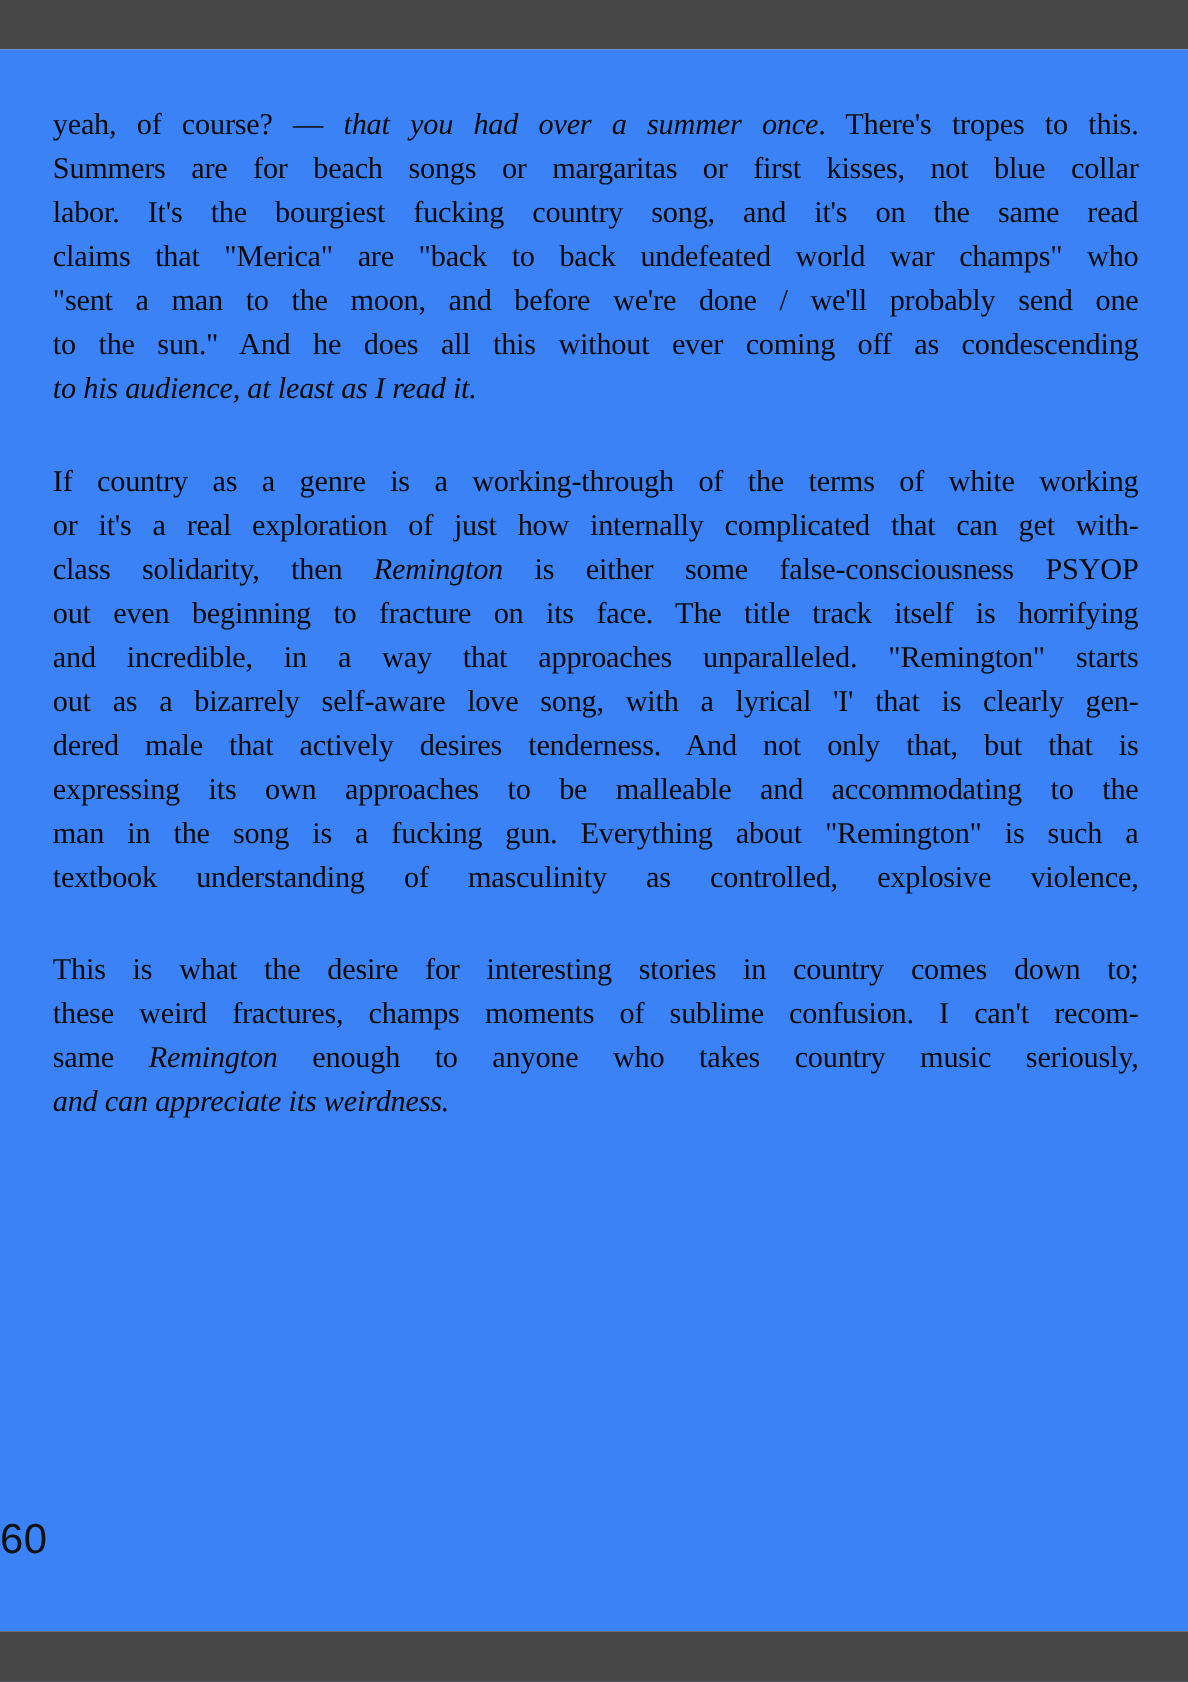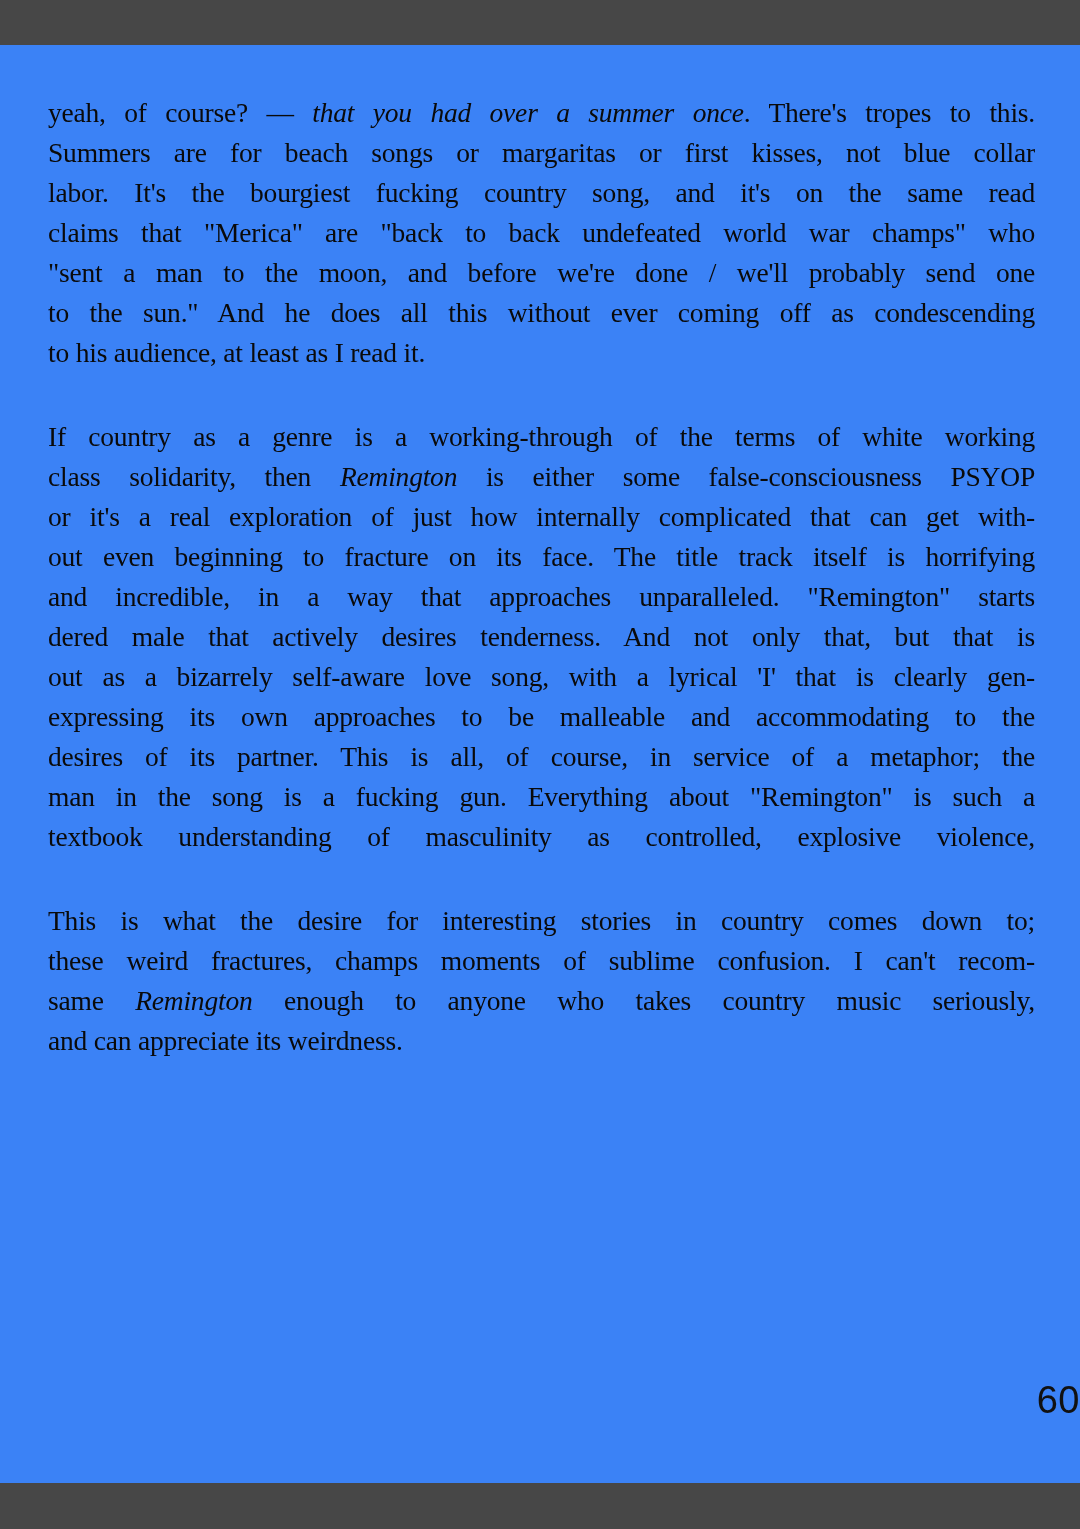--- a/index.html
+++ b/index.html
@@ -53,6 +53,7 @@
   }
   .line.para-end {
     text-align-last: left;
+    font-style: italic;
   }
   .line i {
     font-style: italic;

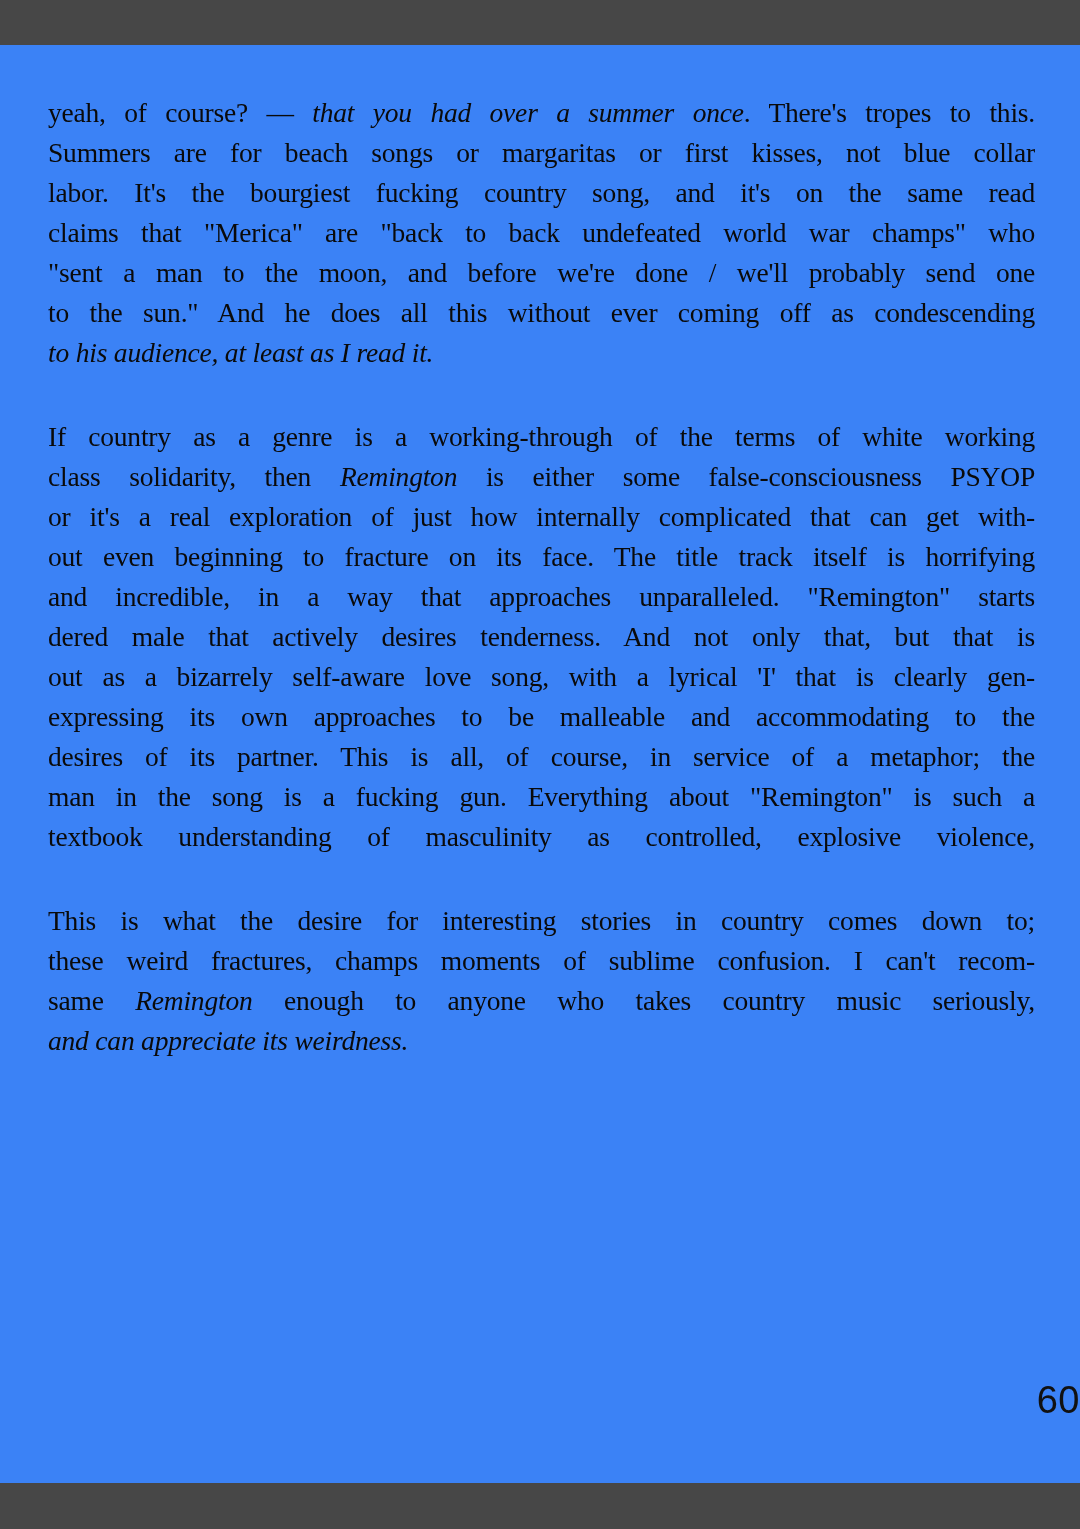--- a/index.html
+++ b/index.html
@@ -89,8 +89,8 @@
       </div>
       <div class="paragraph">
         <div class="line"><span>If country as a genre is a working-through of the terms of white working</span></div>
+        <div class="line"><span>or it's a real exploration of just how internally complicated that can get with-</span></div>
         <div class="line"><span>class solidarity, then </span><i>Remington</i><span> is either some false-consciousness PSYOP</span></div>
-        <div class="line"><span>or it's a real exploration of just how internally complicated that can get with-</span></div>
         <div class="line"><span>out even beginning to fracture on its face. The title track itself is horrifying</span></div>
         <div class="line"><span>and incredible, in a way that approaches unparalleled. "Remington" starts</span></div>
         <div class="line"><span>dered male that actively desires tenderness. And not only that, but that is</span></div>

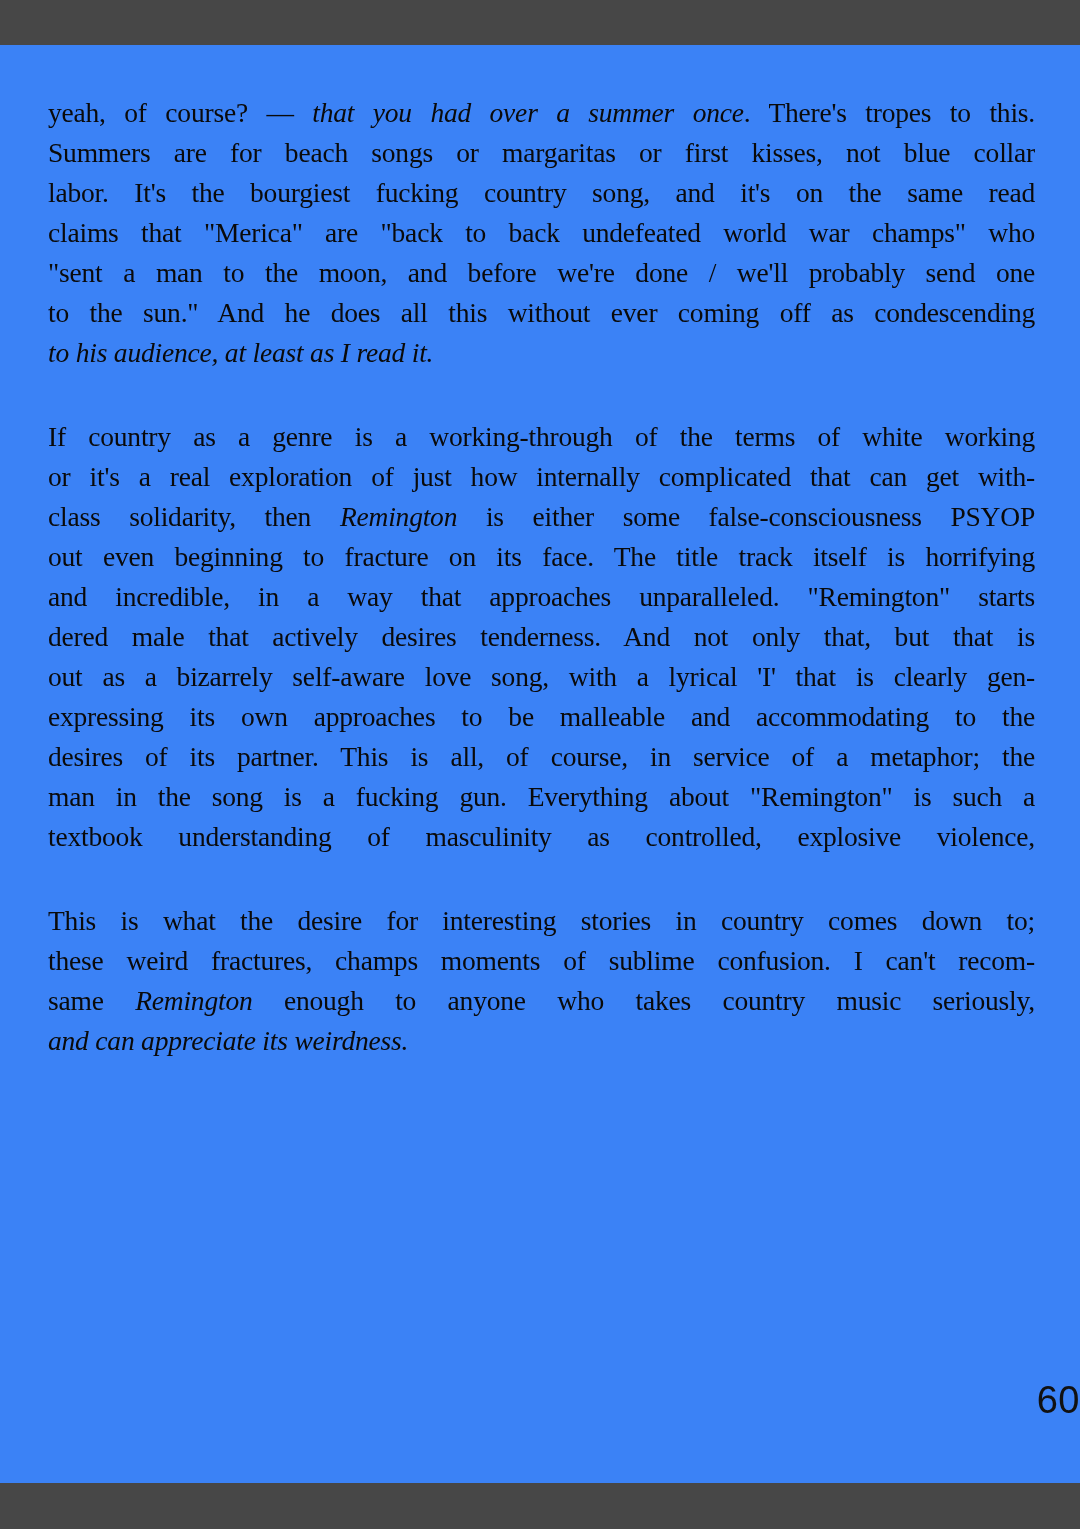--- a/index.html
+++ b/index.html
@@ -93,8 +93,8 @@
         <div class="line"><span>class solidarity, then </span><i>Remington</i><span> is either some false-consciousness PSYOP</span></div>
         <div class="line"><span>out even beginning to fracture on its face. The title track itself is horrifying</span></div>
         <div class="line"><span>and incredible, in a way that approaches unparalleled. "Remington" starts</span></div>
+        <div class="line"><span>out as a bizarrely self-aware love song, with a lyrical 'I' that is clearly gen-</span></div>
         <div class="line"><span>dered male that actively desires tenderness. And not only that, but that is</span></div>
-        <div class="line"><span>out as a bizarrely self-aware love song, with a lyrical 'I' that is clearly gen-</span></div>
         <div class="line"><span>expressing its own approaches to be malleable and accommodating to the</span></div>
         <div class="line"><span>desires of its partner. This is all, of course, in service of a metaphor; the</span></div>
         <div class="line"><span>man in the song is a fucking gun. Everything about "Remington" is such a</span></div>

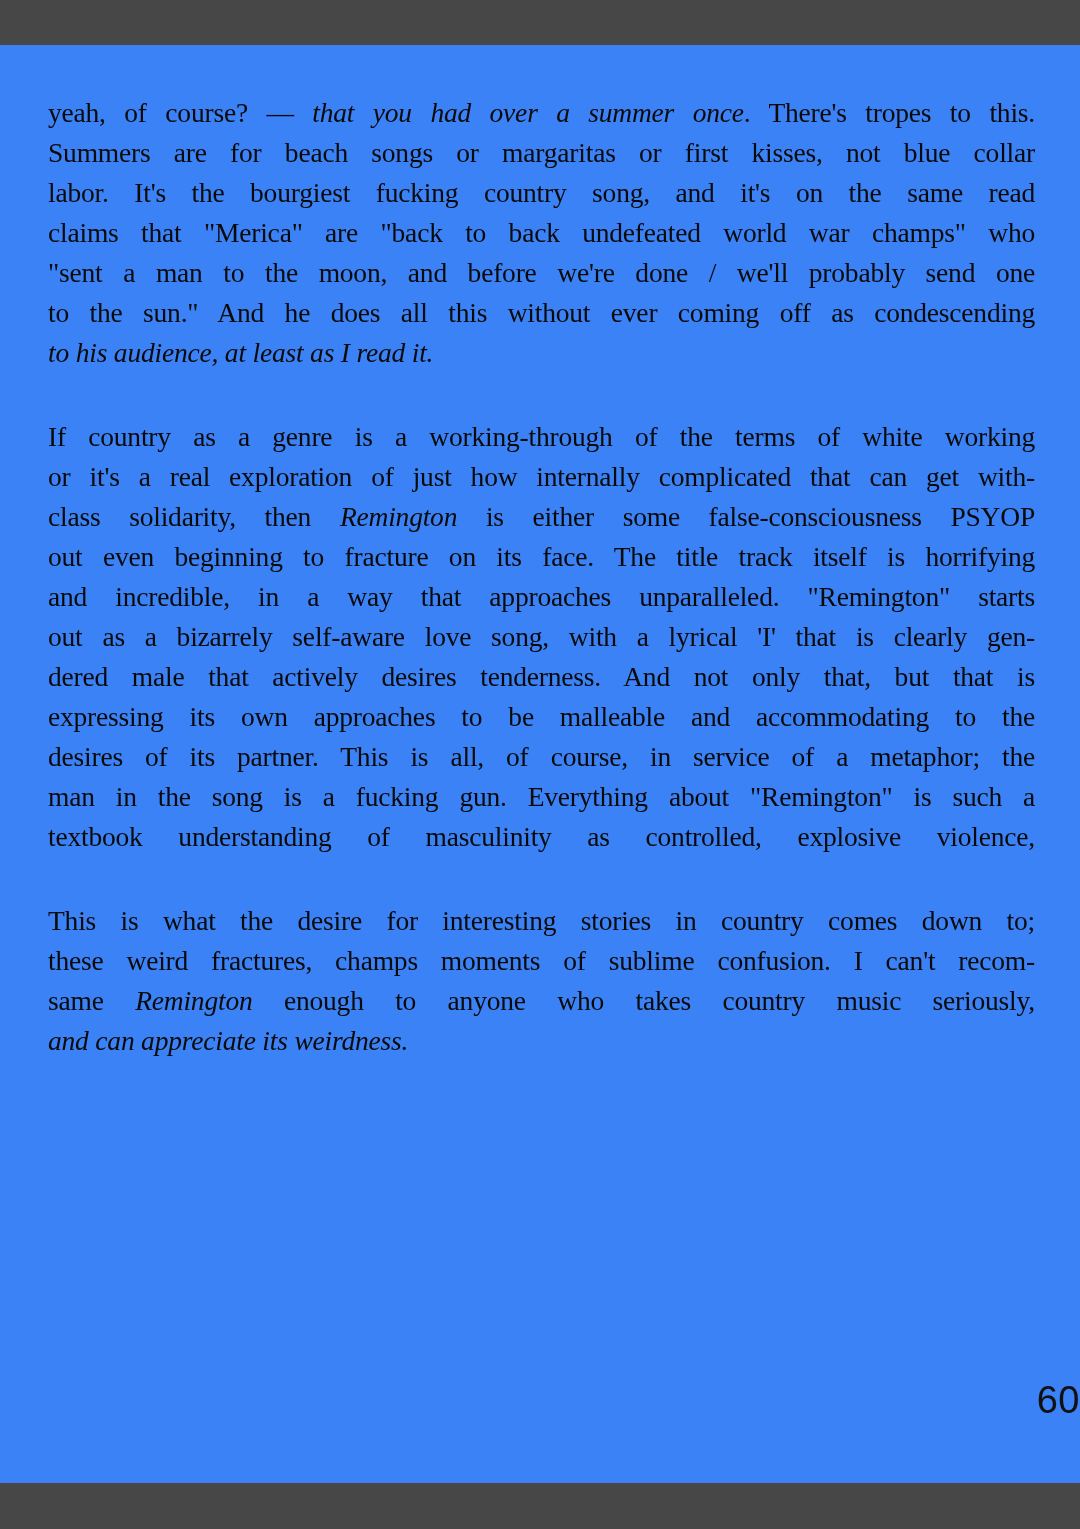--- a/index.html
+++ b/index.html
@@ -96,7 +96,6 @@
         <div class="line"><span>out as a bizarrely self-aware love song, with a lyrical 'I' that is clearly gen-</span></div>
         <div class="line"><span>dered male that actively desires tenderness. And not only that, but that is</span></div>
         <div class="line"><span>expressing its own approaches to be malleable and accommodating to the</span></div>
-        <div class="line"><span>desires of its partner. This is all, of course, in service of a metaphor; the</span></div>
         <div class="line"><span>man in the song is a fucking gun. Everything about "Remington" is such a</span></div>
         <div class="line"><span>textbook understanding of masculinity as controlled, explosive violence,</span></div>
       </div>

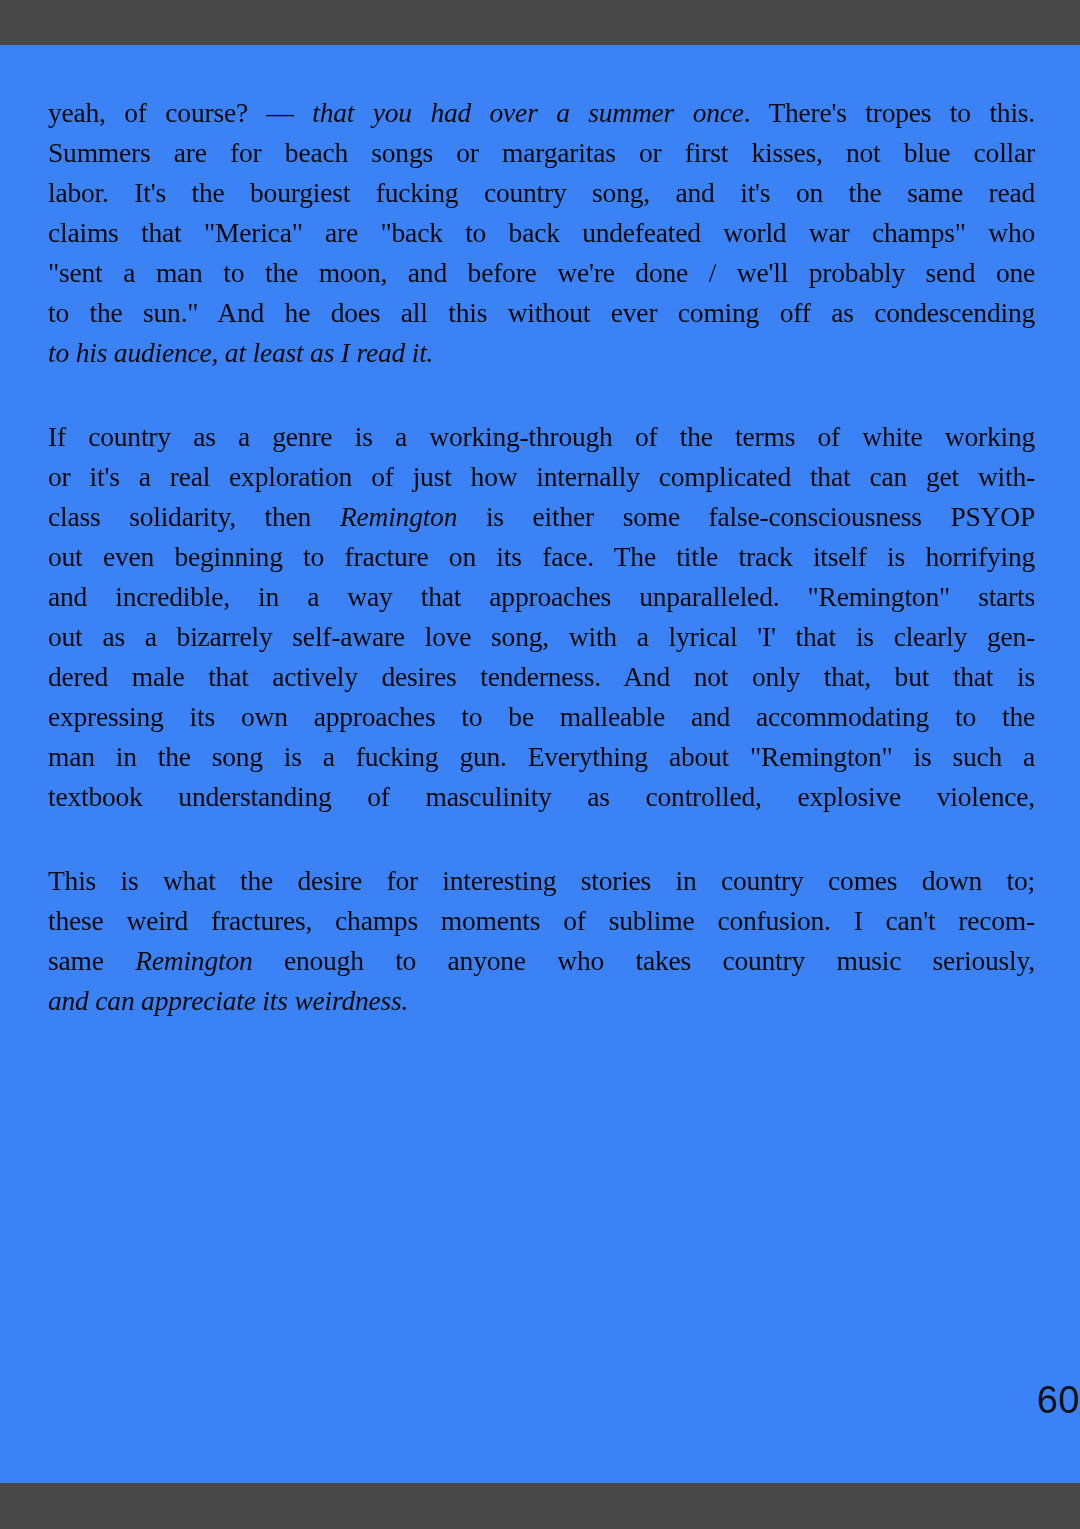--- a/index.html
+++ b/index.html
@@ -63,7 +63,7 @@
     left: 0;
     bottom: 64px;
     width: 1080px;
-    text-align: right;
+    text-align: left;
     font-family: "Liberation Sans", "DejaVu Sans", sans-serif;
     font-size: 38px;
     line-height: 38px;

